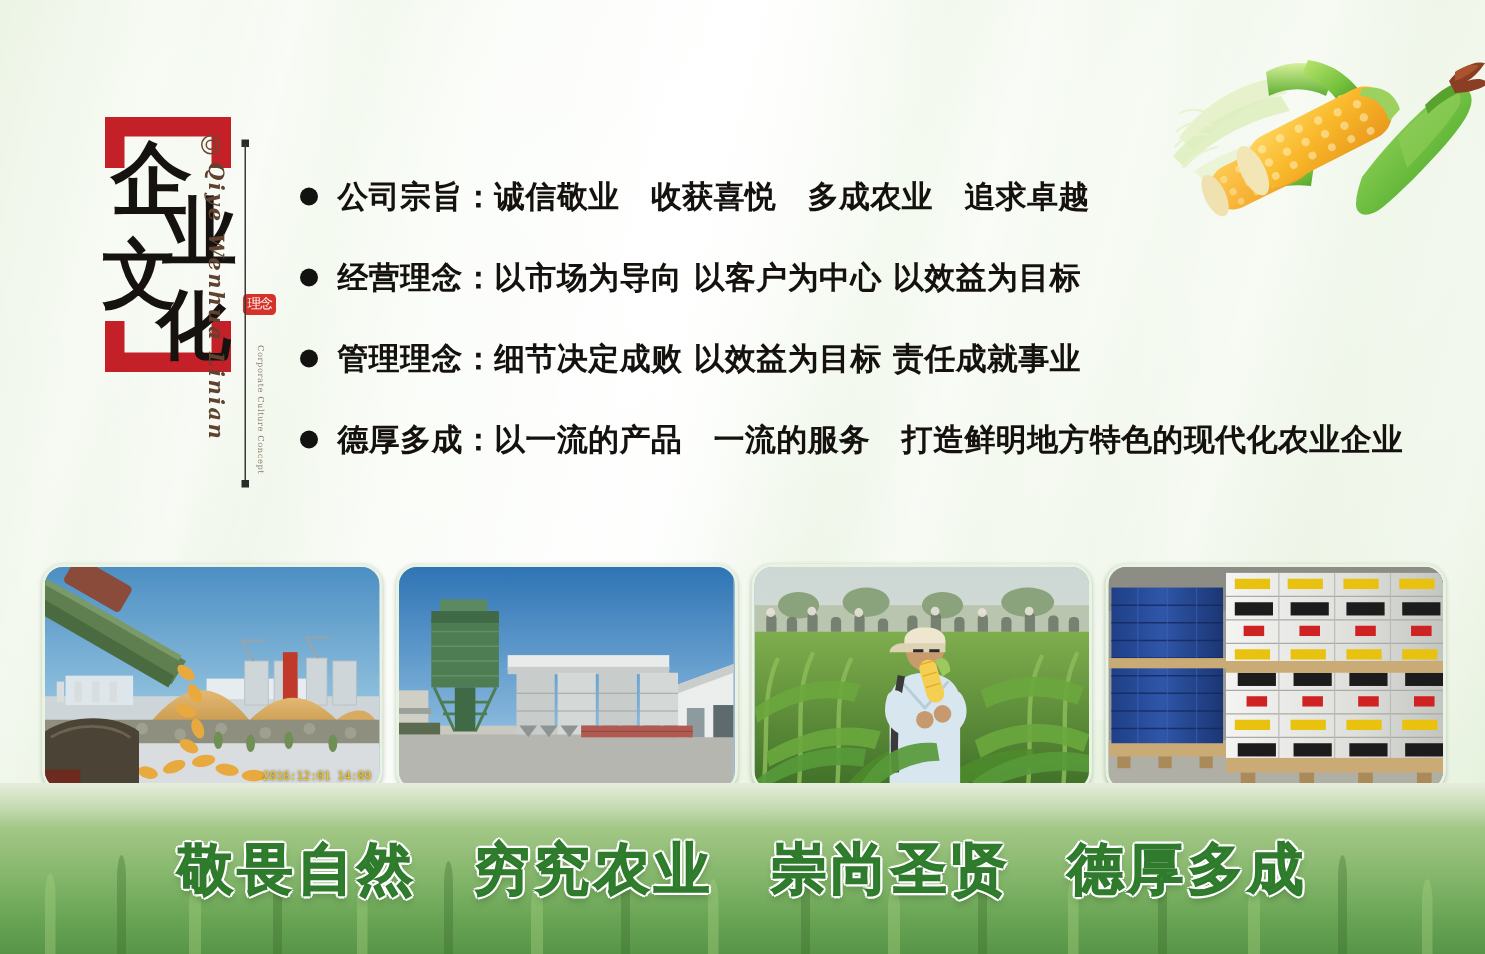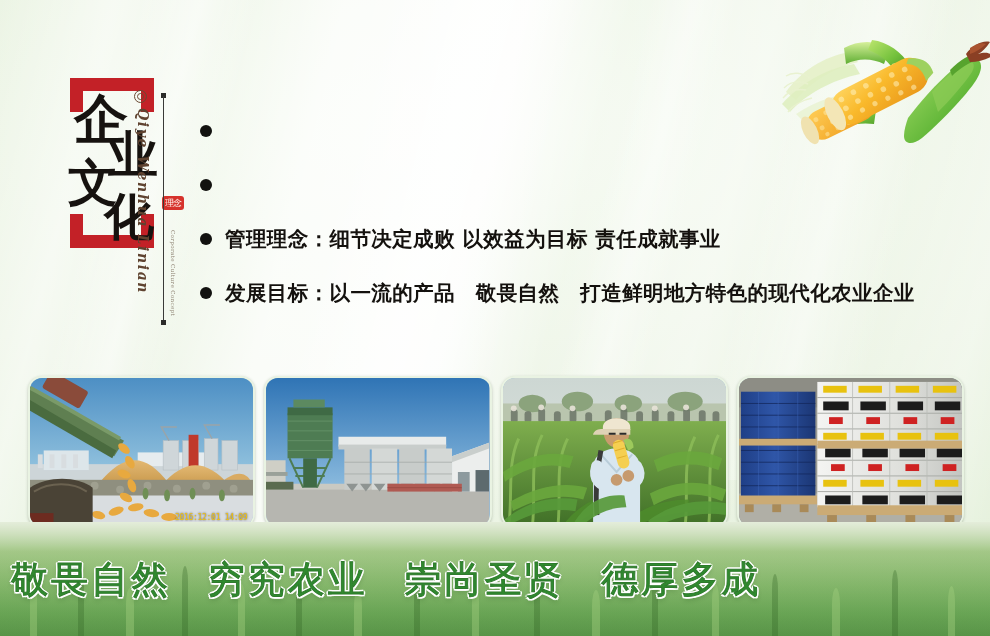--- a/index.html
+++ b/index.html
@@ -323,6 +323,7 @@
   <div id="statements">
     <div class="stmt">
       <span class="bullet"></span>
+      <span>公司宗旨：诚信敬业　收获喜悦　多成农业　追求卓越</span>
     </div>
     <div class="stmt">
       <span class="bullet"></span>

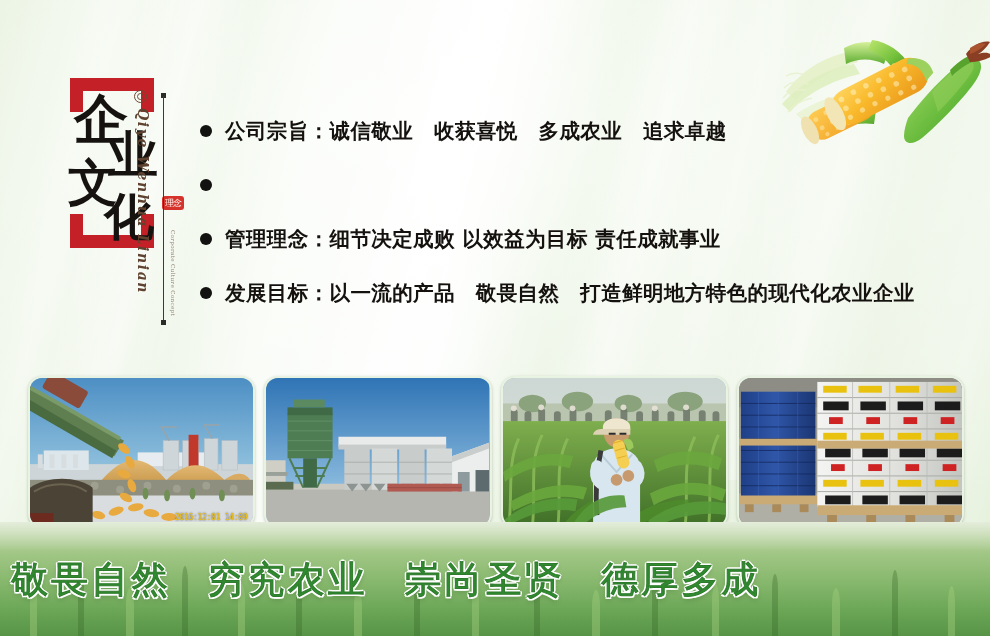--- a/index.html
+++ b/index.html
@@ -327,6 +327,7 @@
     </div>
     <div class="stmt">
       <span class="bullet"></span>
+      <span>经营理念：以市场为导向 以客户为中心 以效益为目标</span>
     </div>
     <div class="stmt">
       <span class="bullet"></span>

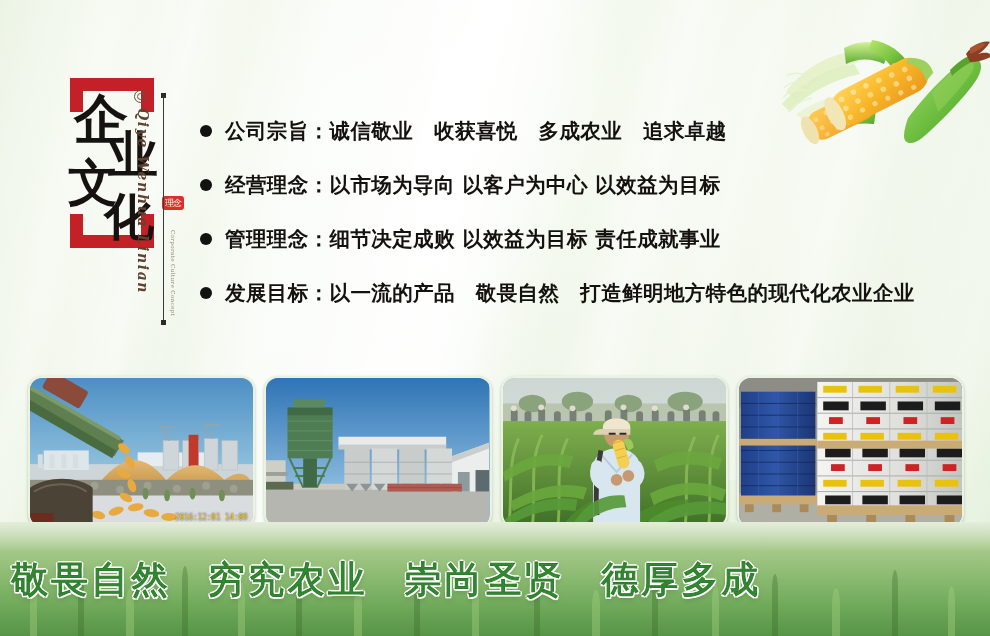--- a/index.html
+++ b/index.html
@@ -335,7 +335,7 @@
     </div>
     <div class="stmt">
       <span class="bullet"></span>
-      <span>发展目标：以一流的产品　敬畏自然　打造鲜明地方特色的现代化农业企业</span>
+      <span>德厚多成：以一流的产品　一流的服务　打造鲜明地方特色的现代化农业企业</span>
     </div>
   </div>
 

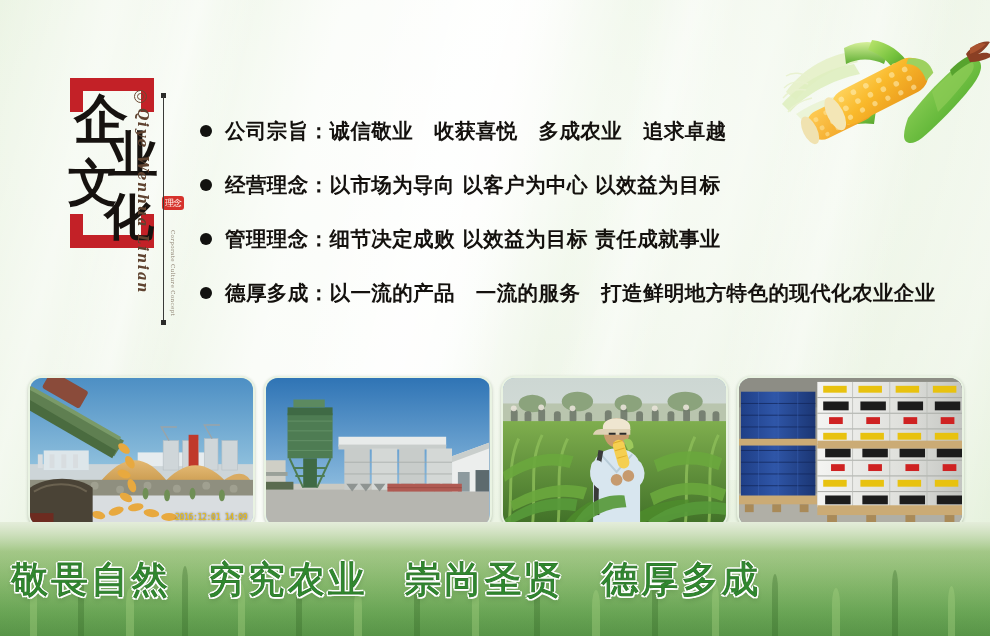--- a/index.html
+++ b/index.html
@@ -169,9 +169,9 @@
   .blade.l { background:rgba(160,205,124,.45); }
   #slogan {
     position:absolute; left:0; top:33px; width:990px;
-    text-align:left;
+    text-align:center;
     font-family:"DejaVu Serif","Liberation Serif",serif;
-    font-weight:normal;
+    font-weight:bold;
     font-size:37px;
     letter-spacing:3px;
     color:#ffffff;

